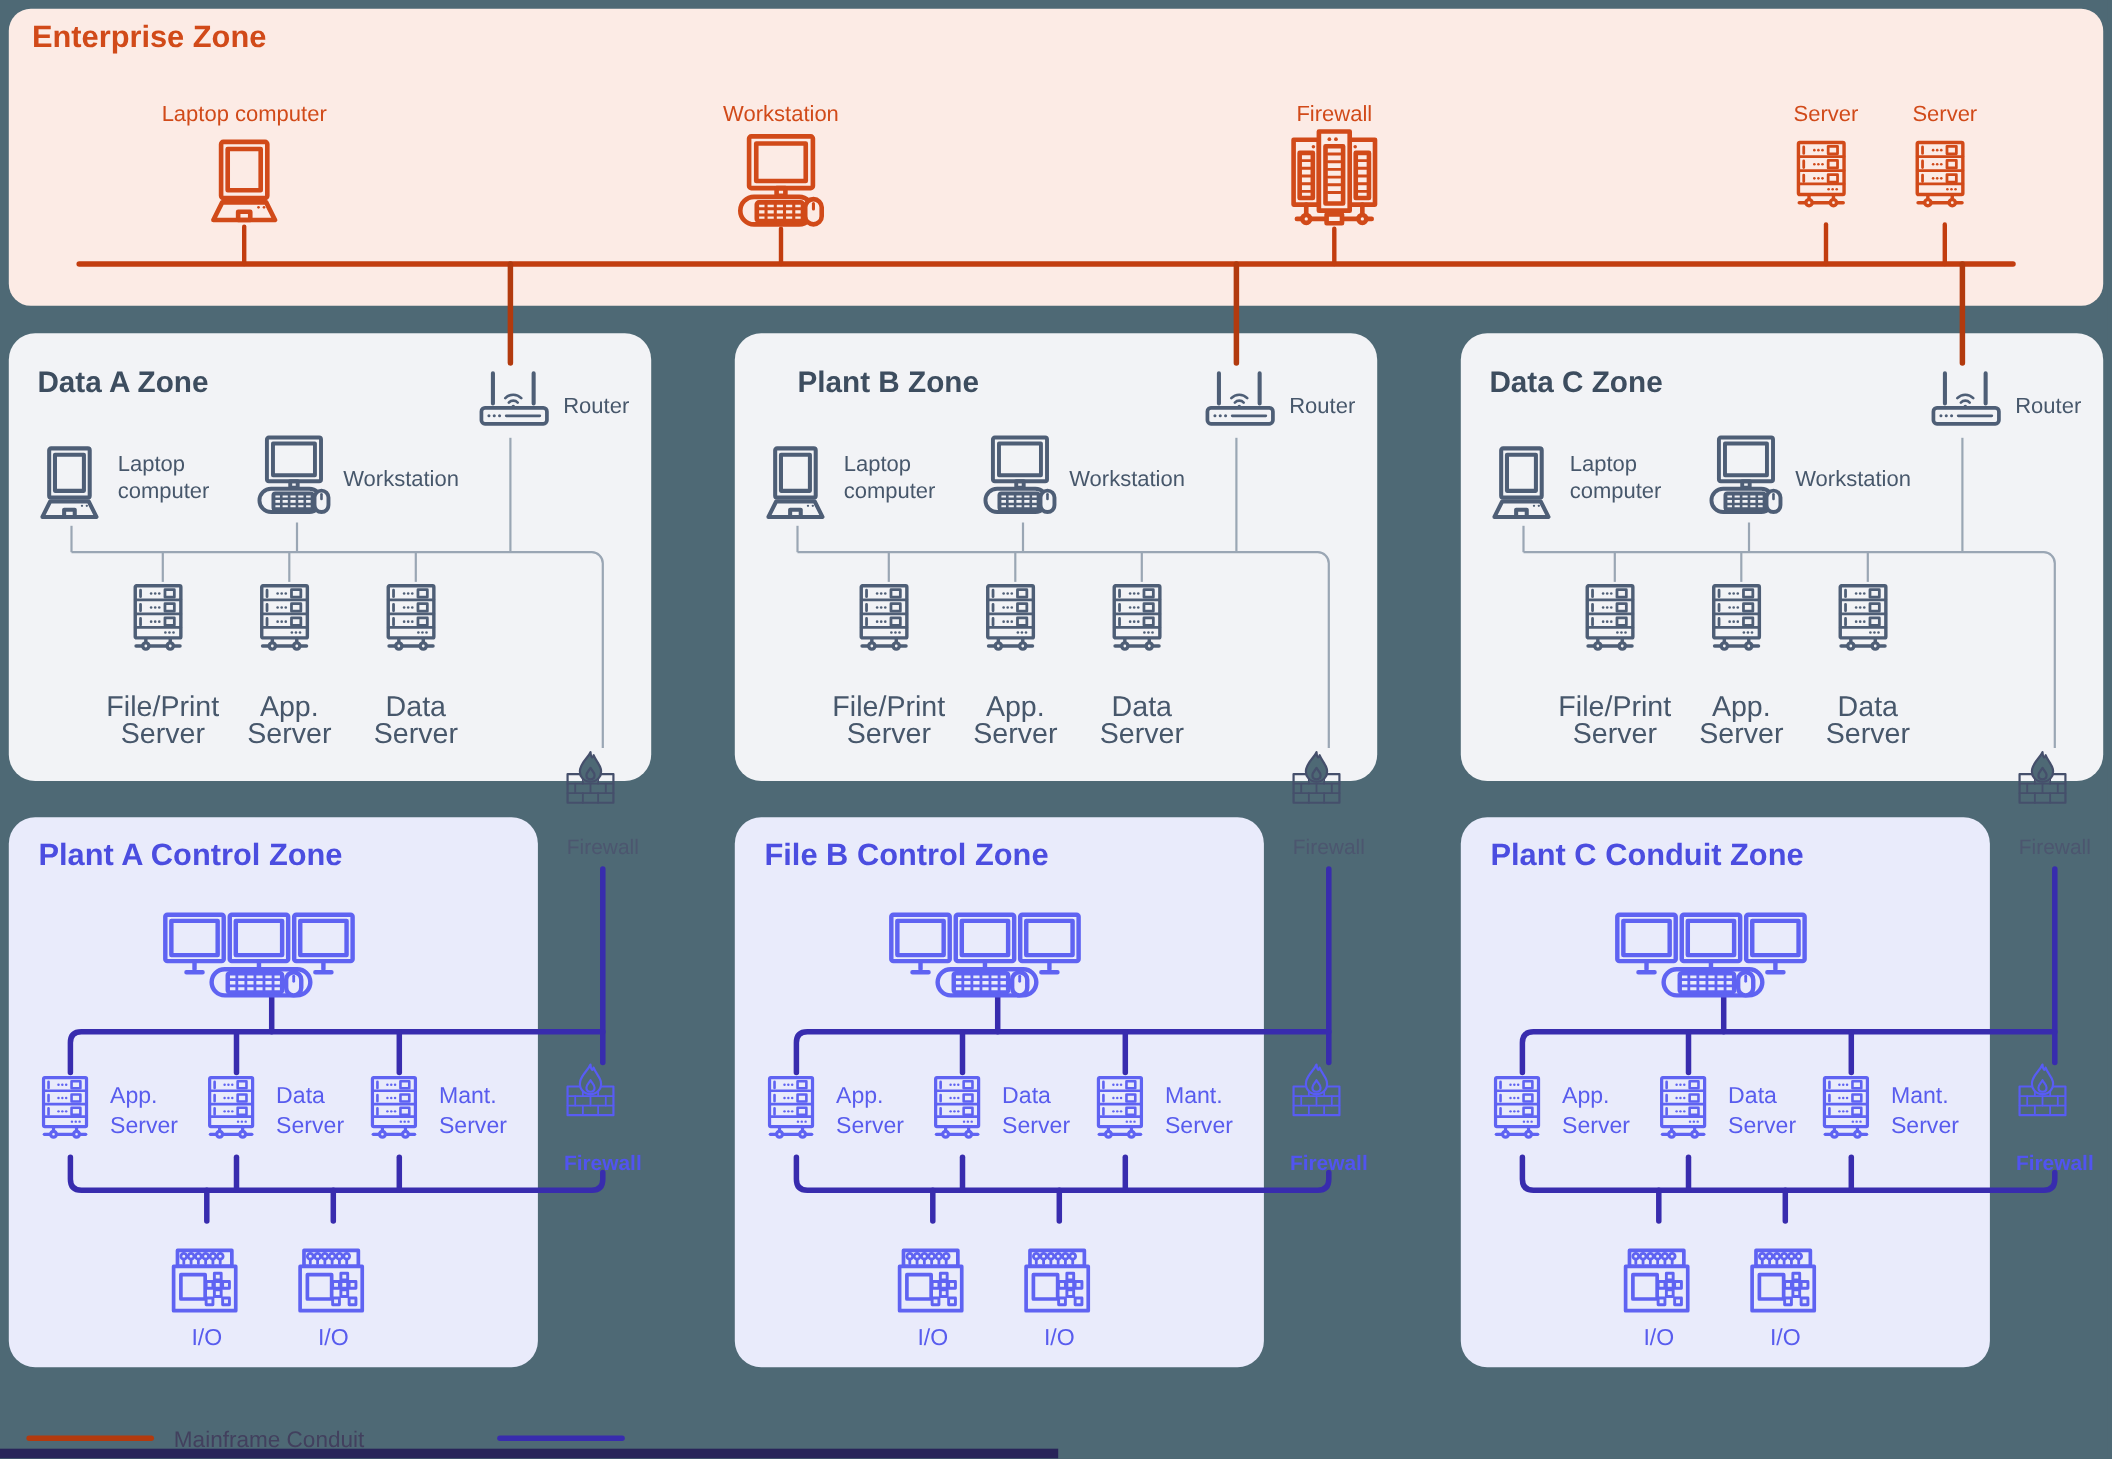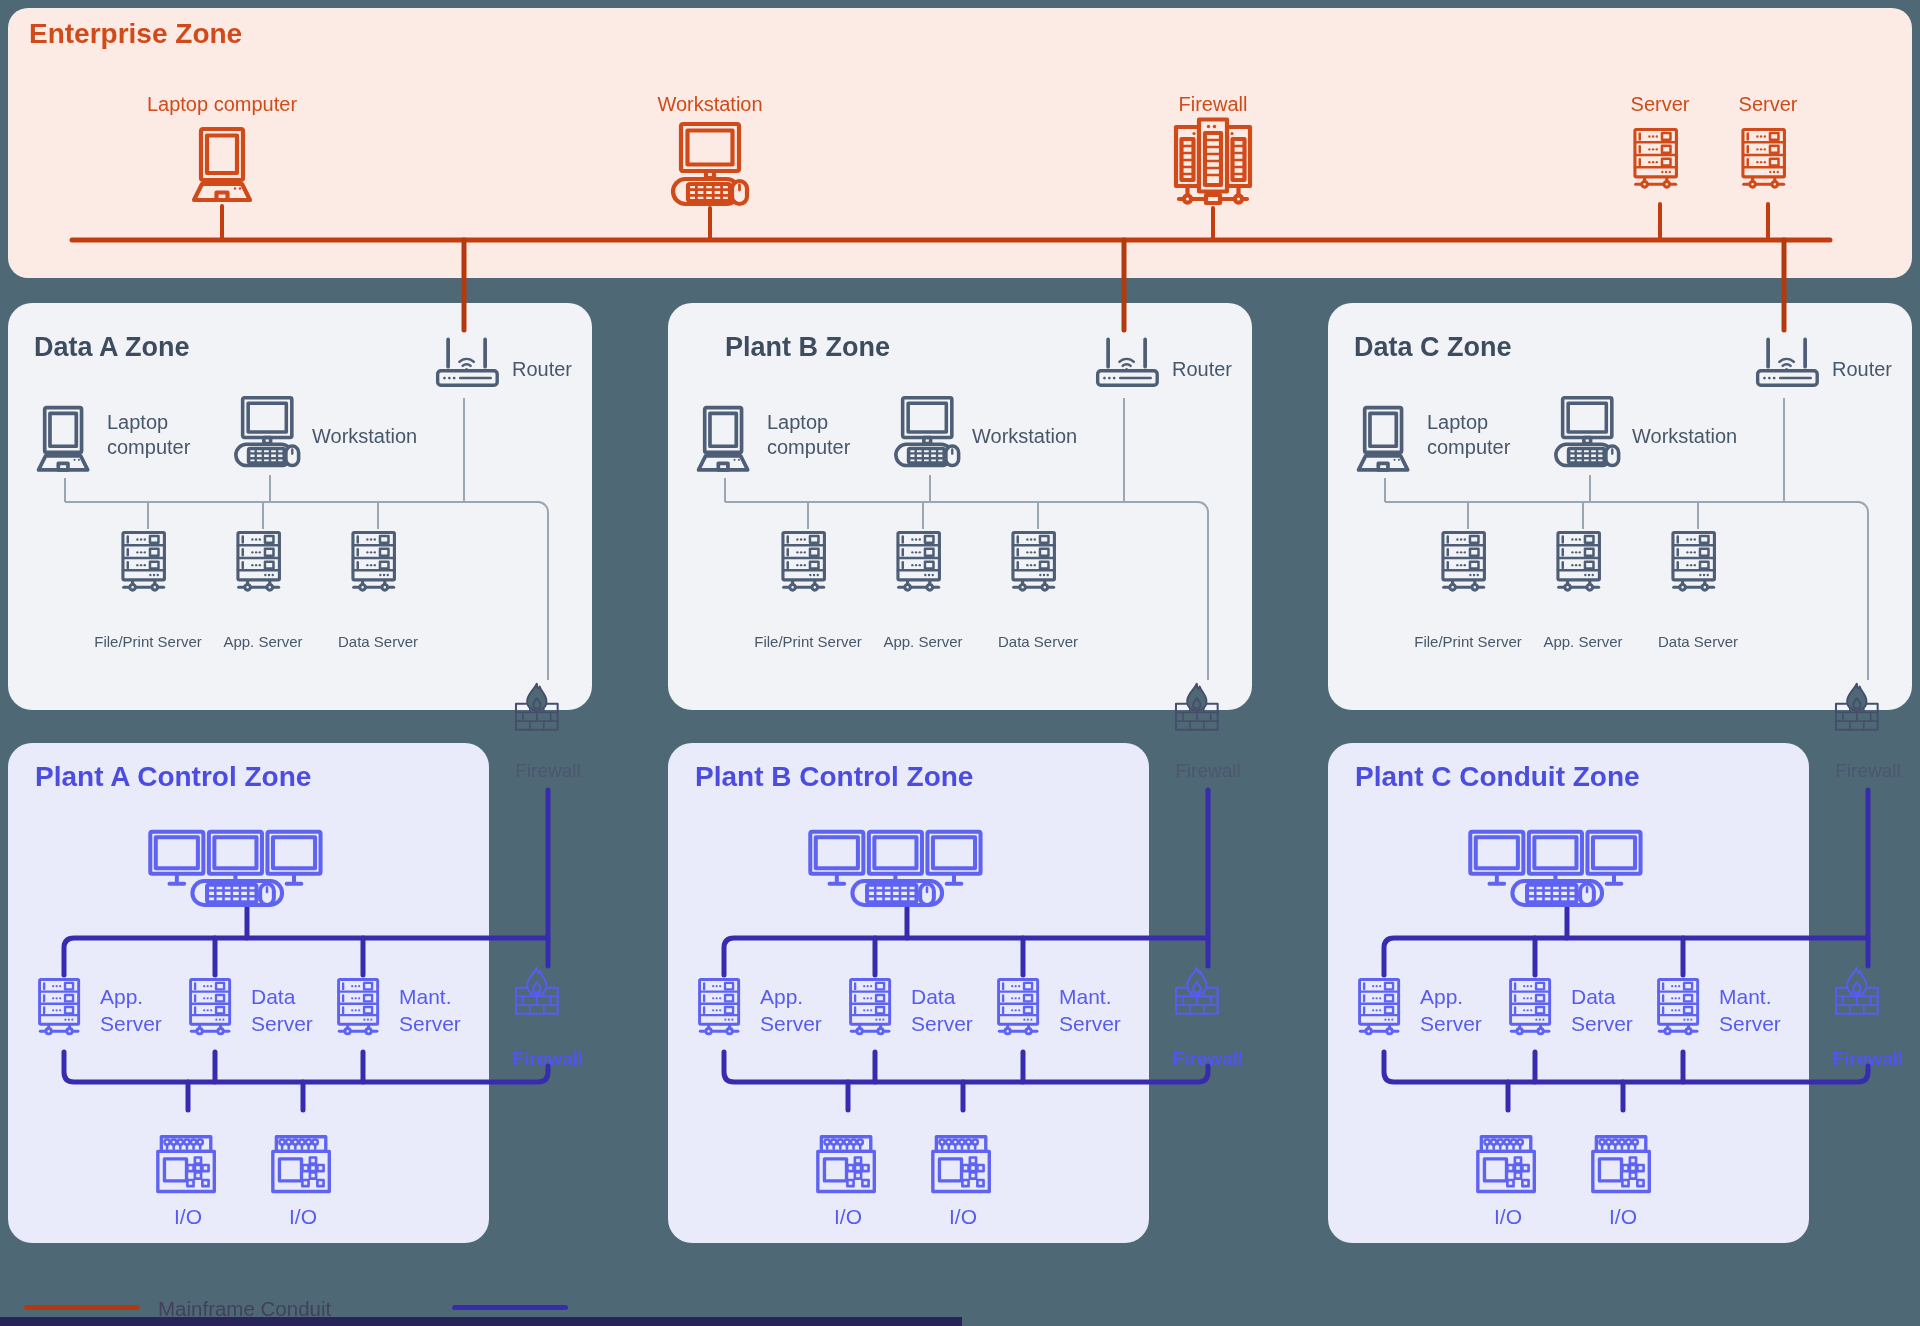--- a/index.html
+++ b/index.html
@@ -41,7 +41,7 @@
   .lbl{line-height:25px;}
   .ent-lbl{font-size:20px;color:var(--ent);width:170px;text-align:center;}
   .p-lbl{font-size:20px;color:var(--plant-text);}
-  .srv-lbl{font-size:15px;color:var(--plant-text);width:110px;text-align:center;line-height:24px;}
+  .srv-lbl{font-size:26px;color:var(--plant-text);width:110px;text-align:center;line-height:24px;}
   .c-lbl{font-size:21px;color:var(--ctrl-text);line-height:27px;}
   .fw-lbl{font-size:19px;width:120px;text-align:center;}
   .fw-lbl.slate{color:var(--slatefw-text);}

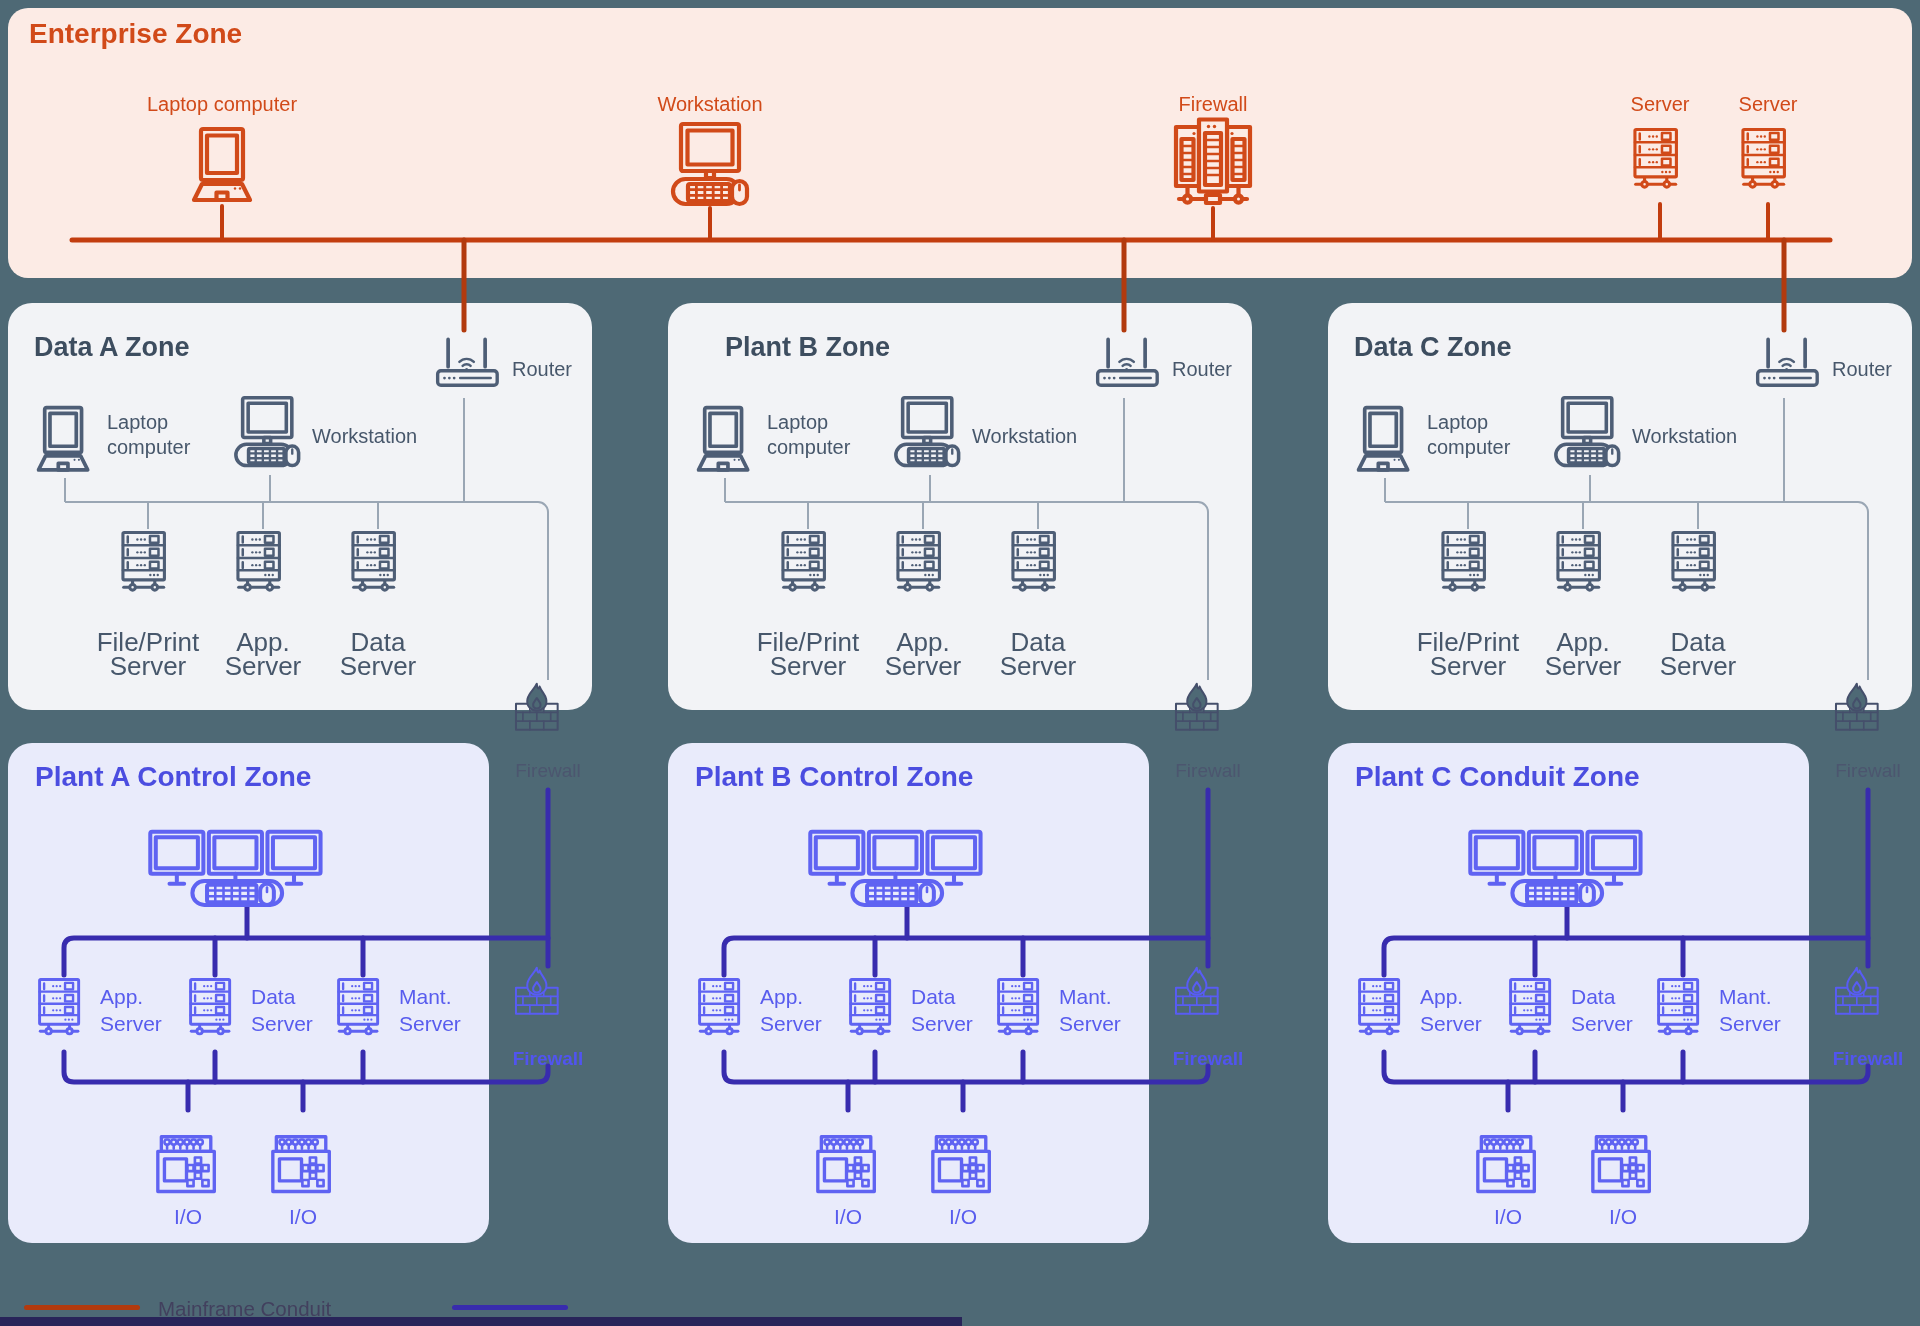--- a/index.html
+++ b/index.html
@@ -405,7 +405,7 @@
   </div>
 
   <div>
-    <div class="abs title ctrl-title" style="left:695px">Plant B Control Zone</div>
+    <div class="abs title ctrl-title" style="left:695px">File B Control Zone</div>
     <svg class="ic abs ct-ic" style="left:808px;top:828px" width="188" height="84" viewBox="0 0 196 88">
         <use href="#sym-hmi" transform="scale(0.959)"></use>
       </svg>

